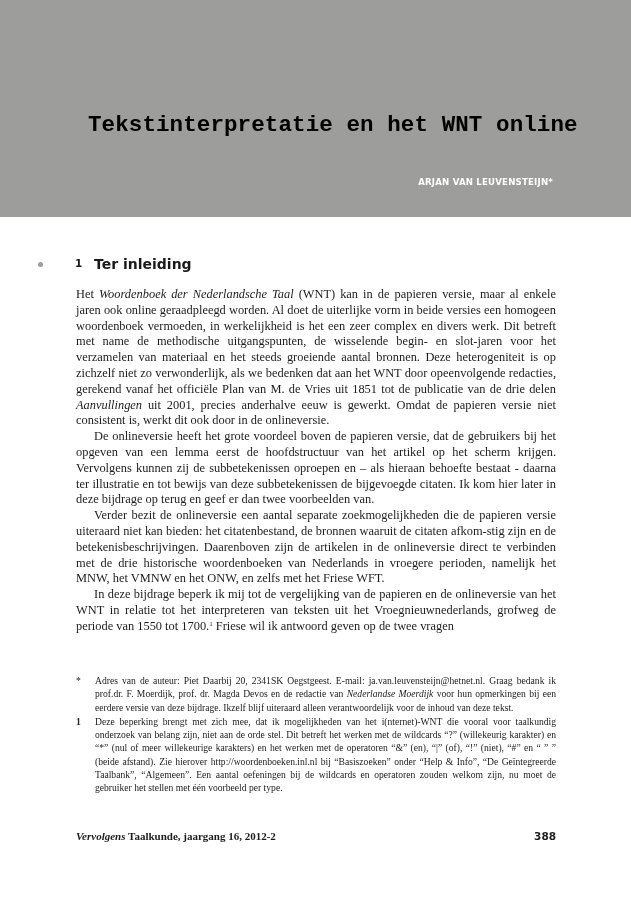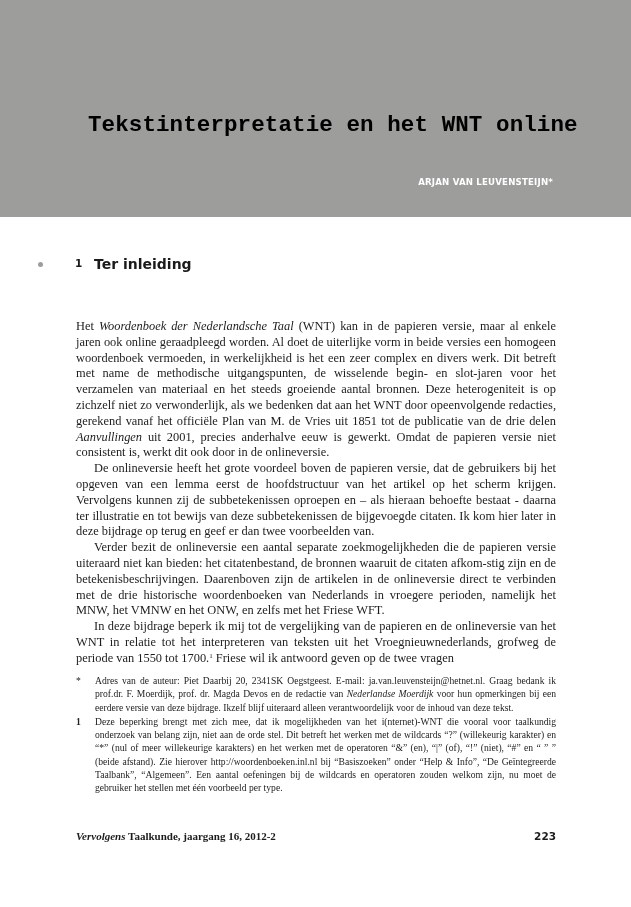--- a/index.html
+++ b/index.html
@@ -34,7 +34,7 @@
     .body-text {
       position: absolute; left: 76px; top: 287px; width: 480px;
       font-size: 10.6px; line-height: 15.8px; text-align: justify; color: #1c1c1c;
-      font-family: "Liberation Serif", serif; font-size: 12.4px; margin-top: 32px;
+      font-family: "Liberation Serif", serif; font-size: 12.4px;
     }
     .body-text p { margin: 0; }
     .body-text p.indent { text-indent: 18px; }

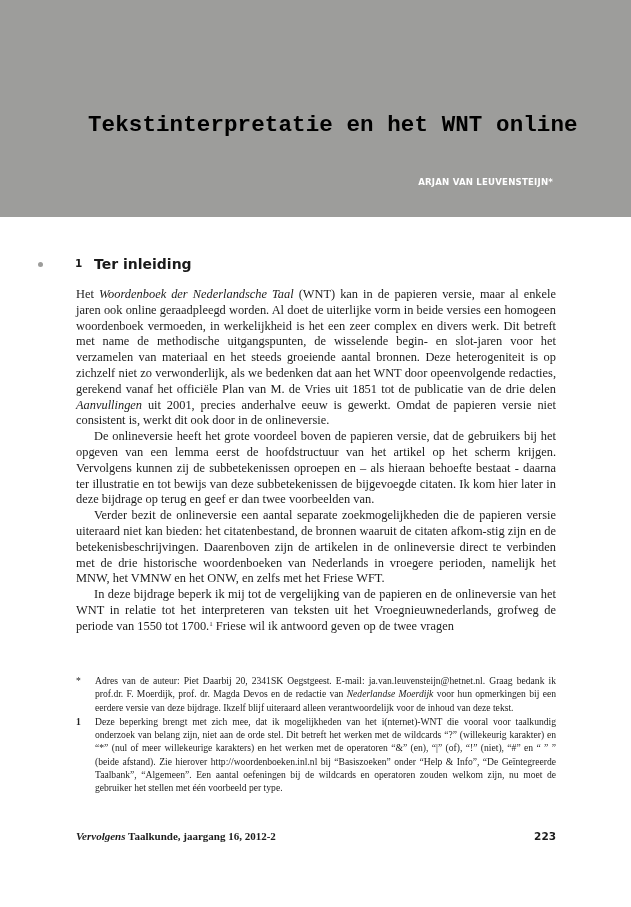--- a/index.html
+++ b/index.html
@@ -86,7 +86,7 @@
 
 <div class="footer">
   <span class="journal-italic">Vervolgens</span><span> Taalkunde, jaargang 16, 2012-2</span>
-  <span class="page-num">223</span>
+  <span class="page-num">388</span>
 </div>
 
 </body></html>

